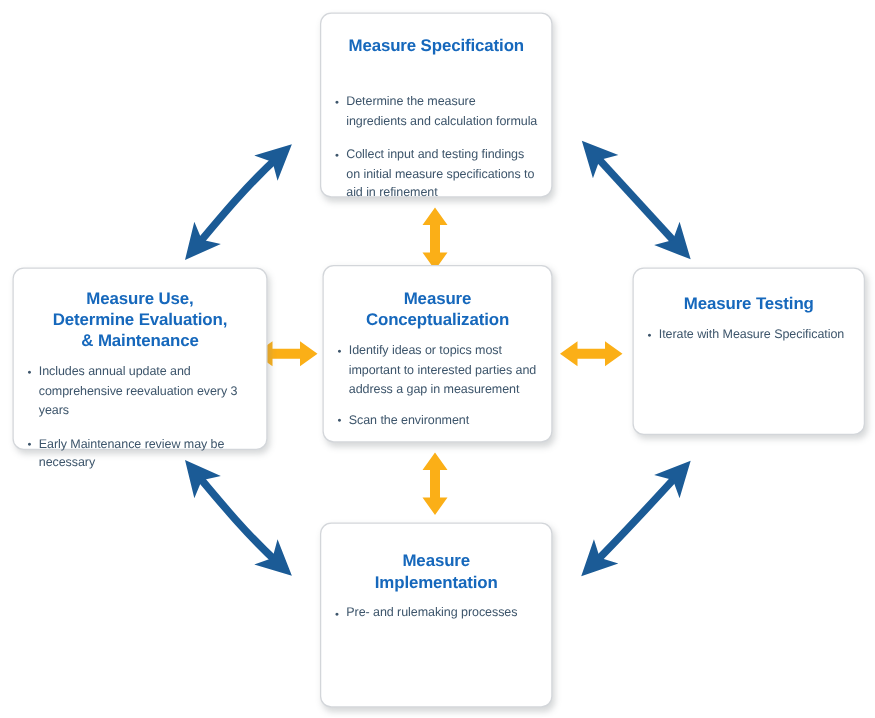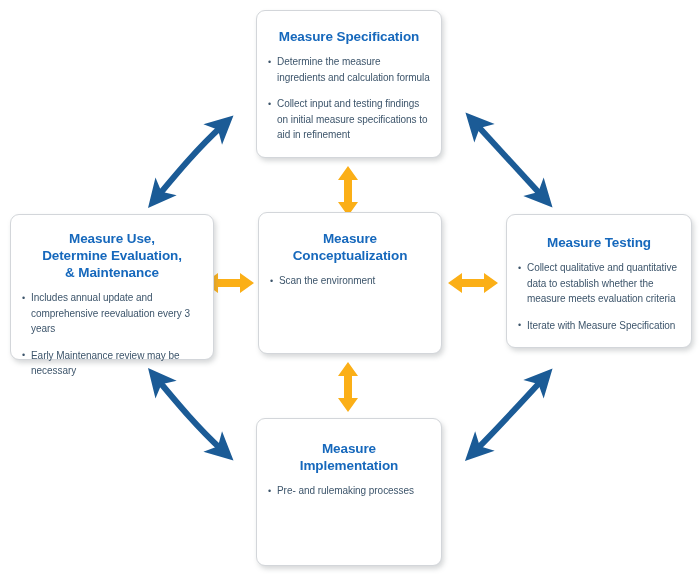--- a/index.html
+++ b/index.html
@@ -75,7 +75,7 @@
   }
 
   
-  #node-specification   { left: 256px; top: 10px;  width: 186px; height: 148px; }
+  #node-specification   { left: 256px; top: 10px;  width: 186px; height: 148px; gap: 20px; }
   #node-conceptualization { left: 258px; top: 212px; width: 184px; height: 142px; }
   #node-testing         { left: 506px; top: 214px; width: 186px; height: 134px; }
   #node-use             { left: 10px;  top: 214px; width: 204px; height: 146px; }

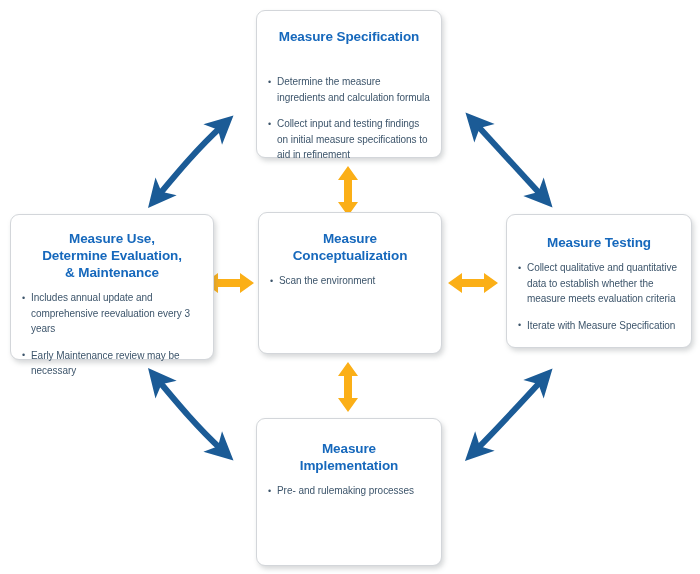--- a/index.html
+++ b/index.html
@@ -156,7 +156,6 @@
   <div class="node" id="node-testing">
     <div class="node-title">Measure Testing</div>
     <ul class="bullets">
-      <li>Collect qualitative and quantitative data to establish whether the measure meets evaluation criteria</li>
       <li>Iterate with Measure Specification</li>
     </ul>
   </div>

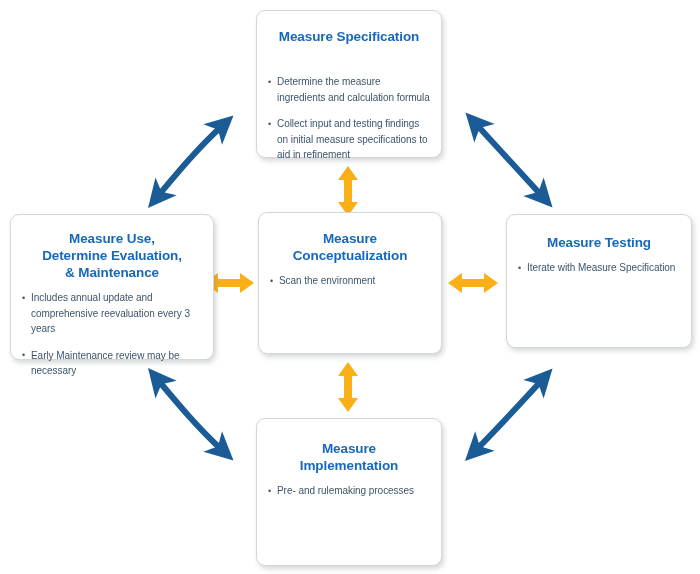--- a/index.html
+++ b/index.html
@@ -149,6 +149,7 @@
       <div>Conceptualization</div>
     </div>
     <ul class="bullets">
+      <li>Identify ideas or topics most important to interested parties and address a gap in measurement</li>
       <li>Scan the environment</li>
     </ul>
   </div>

